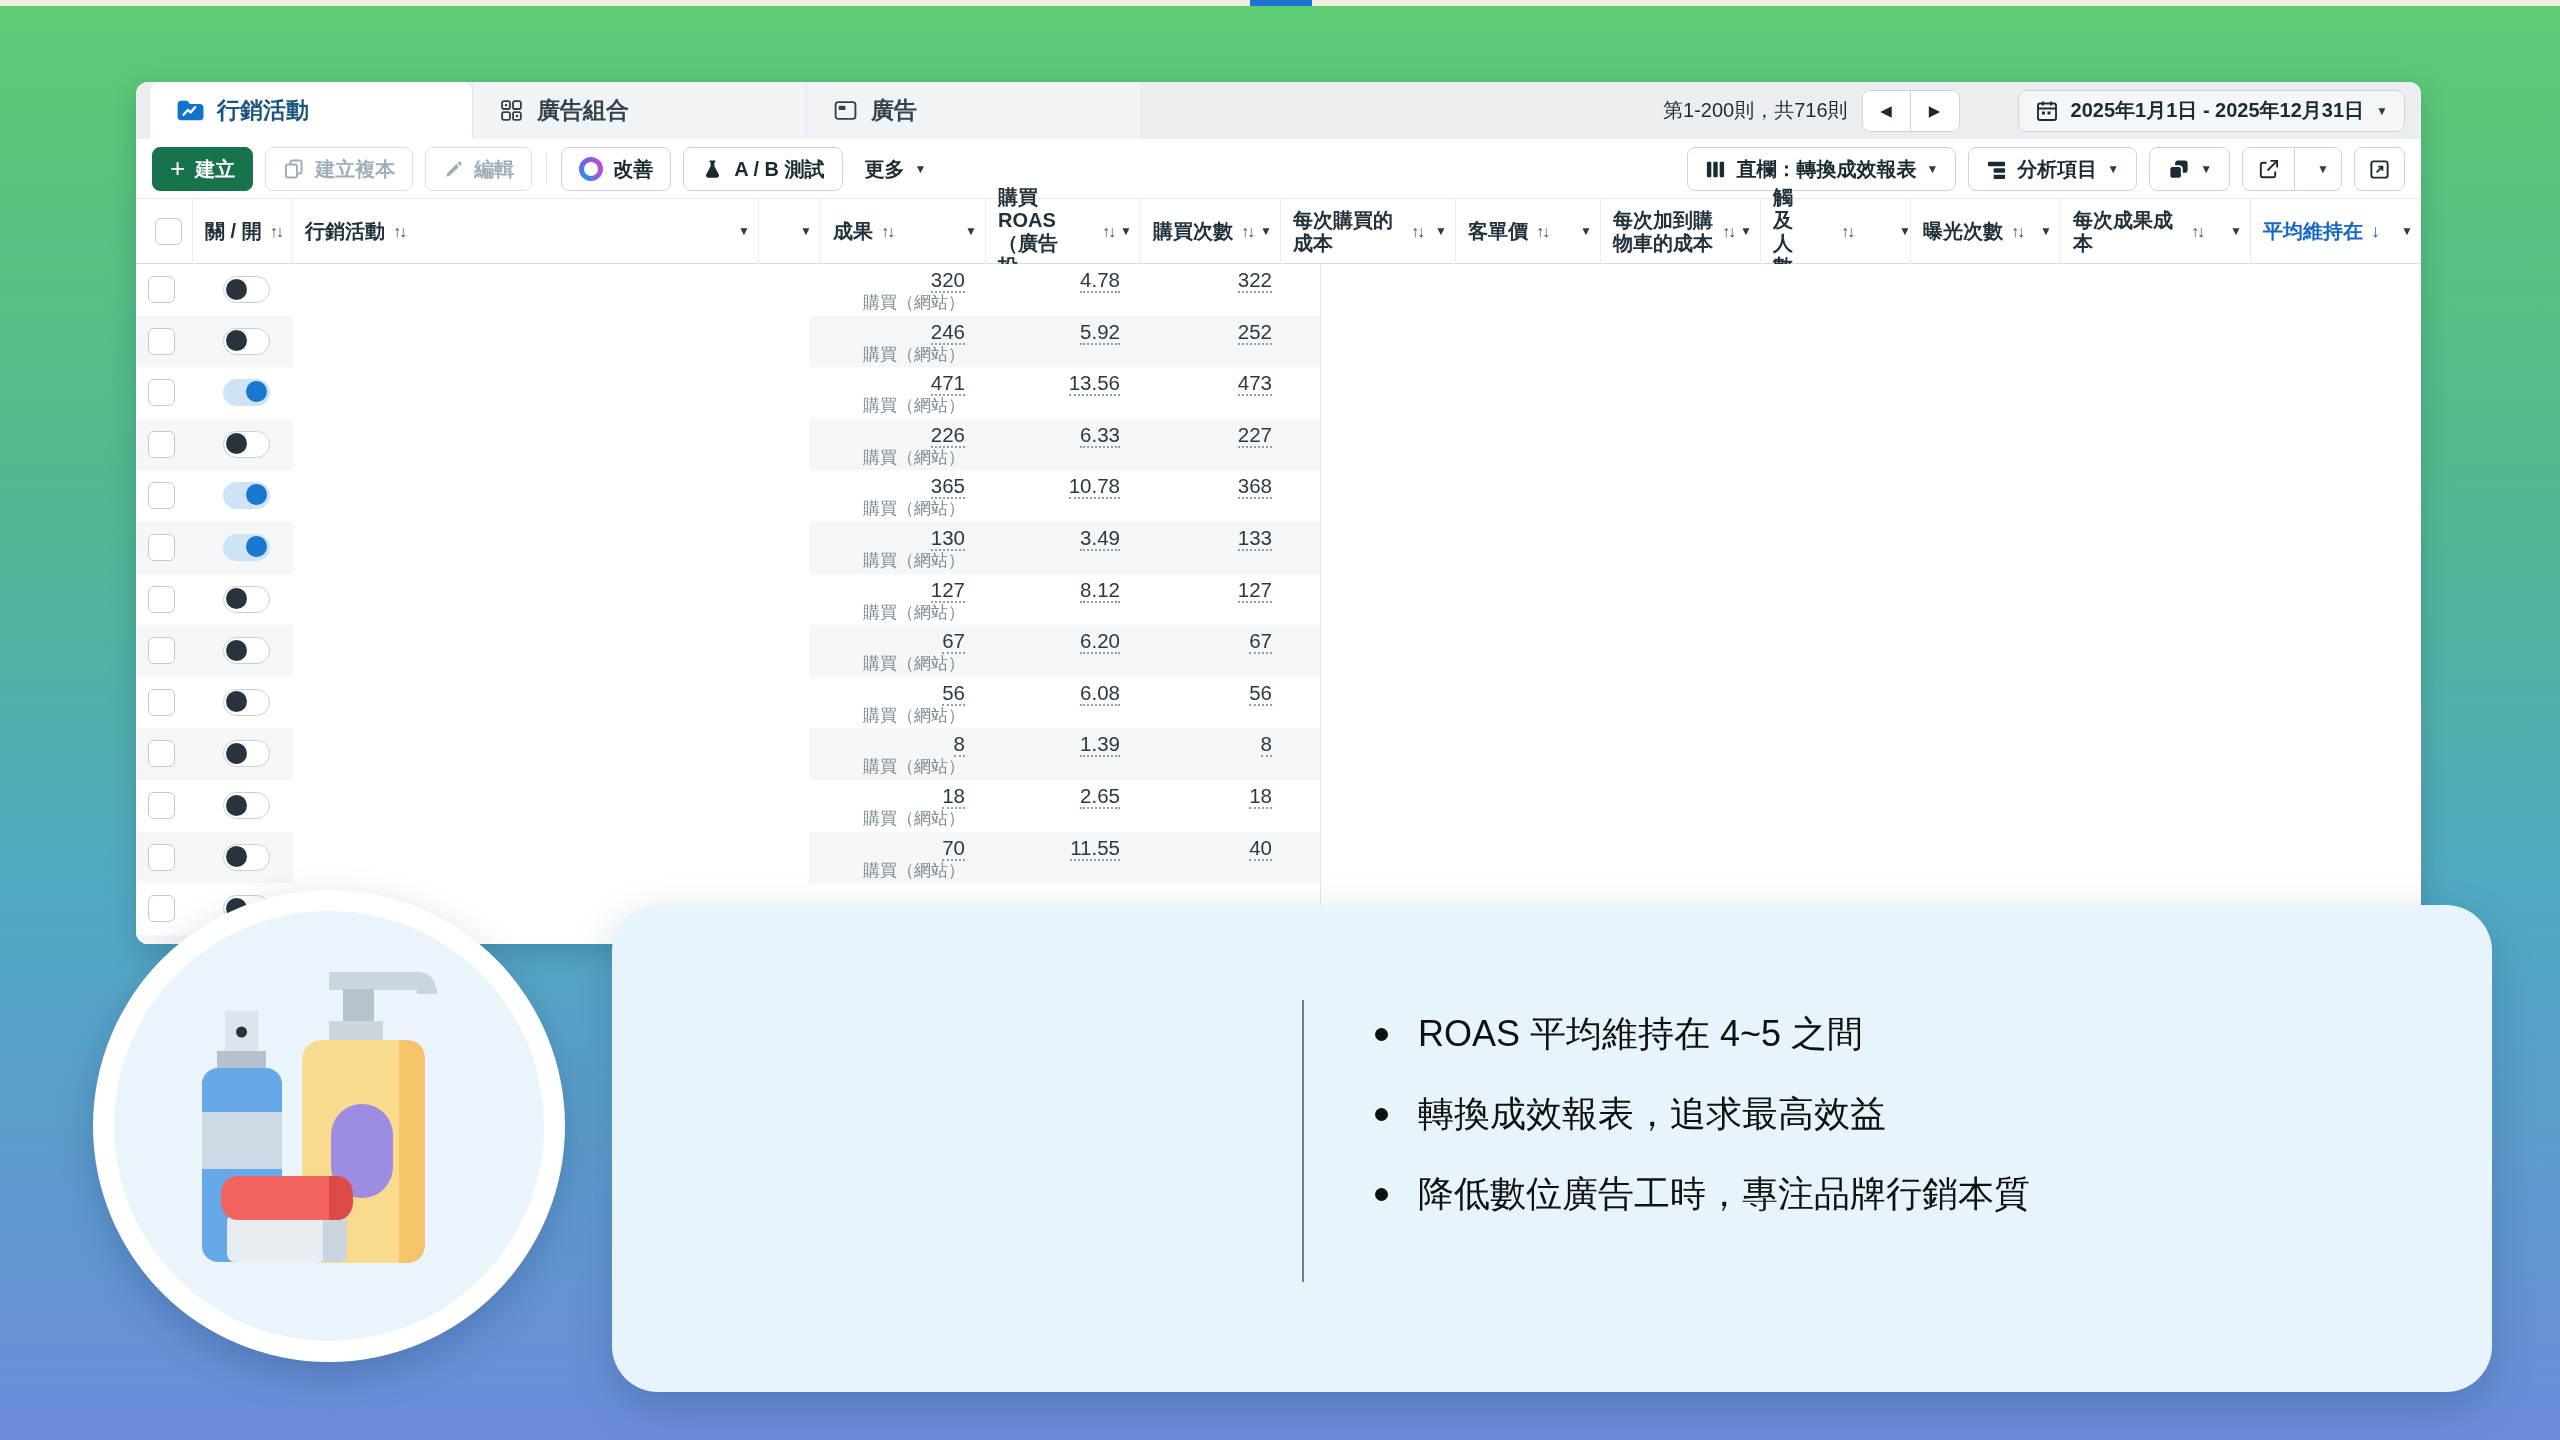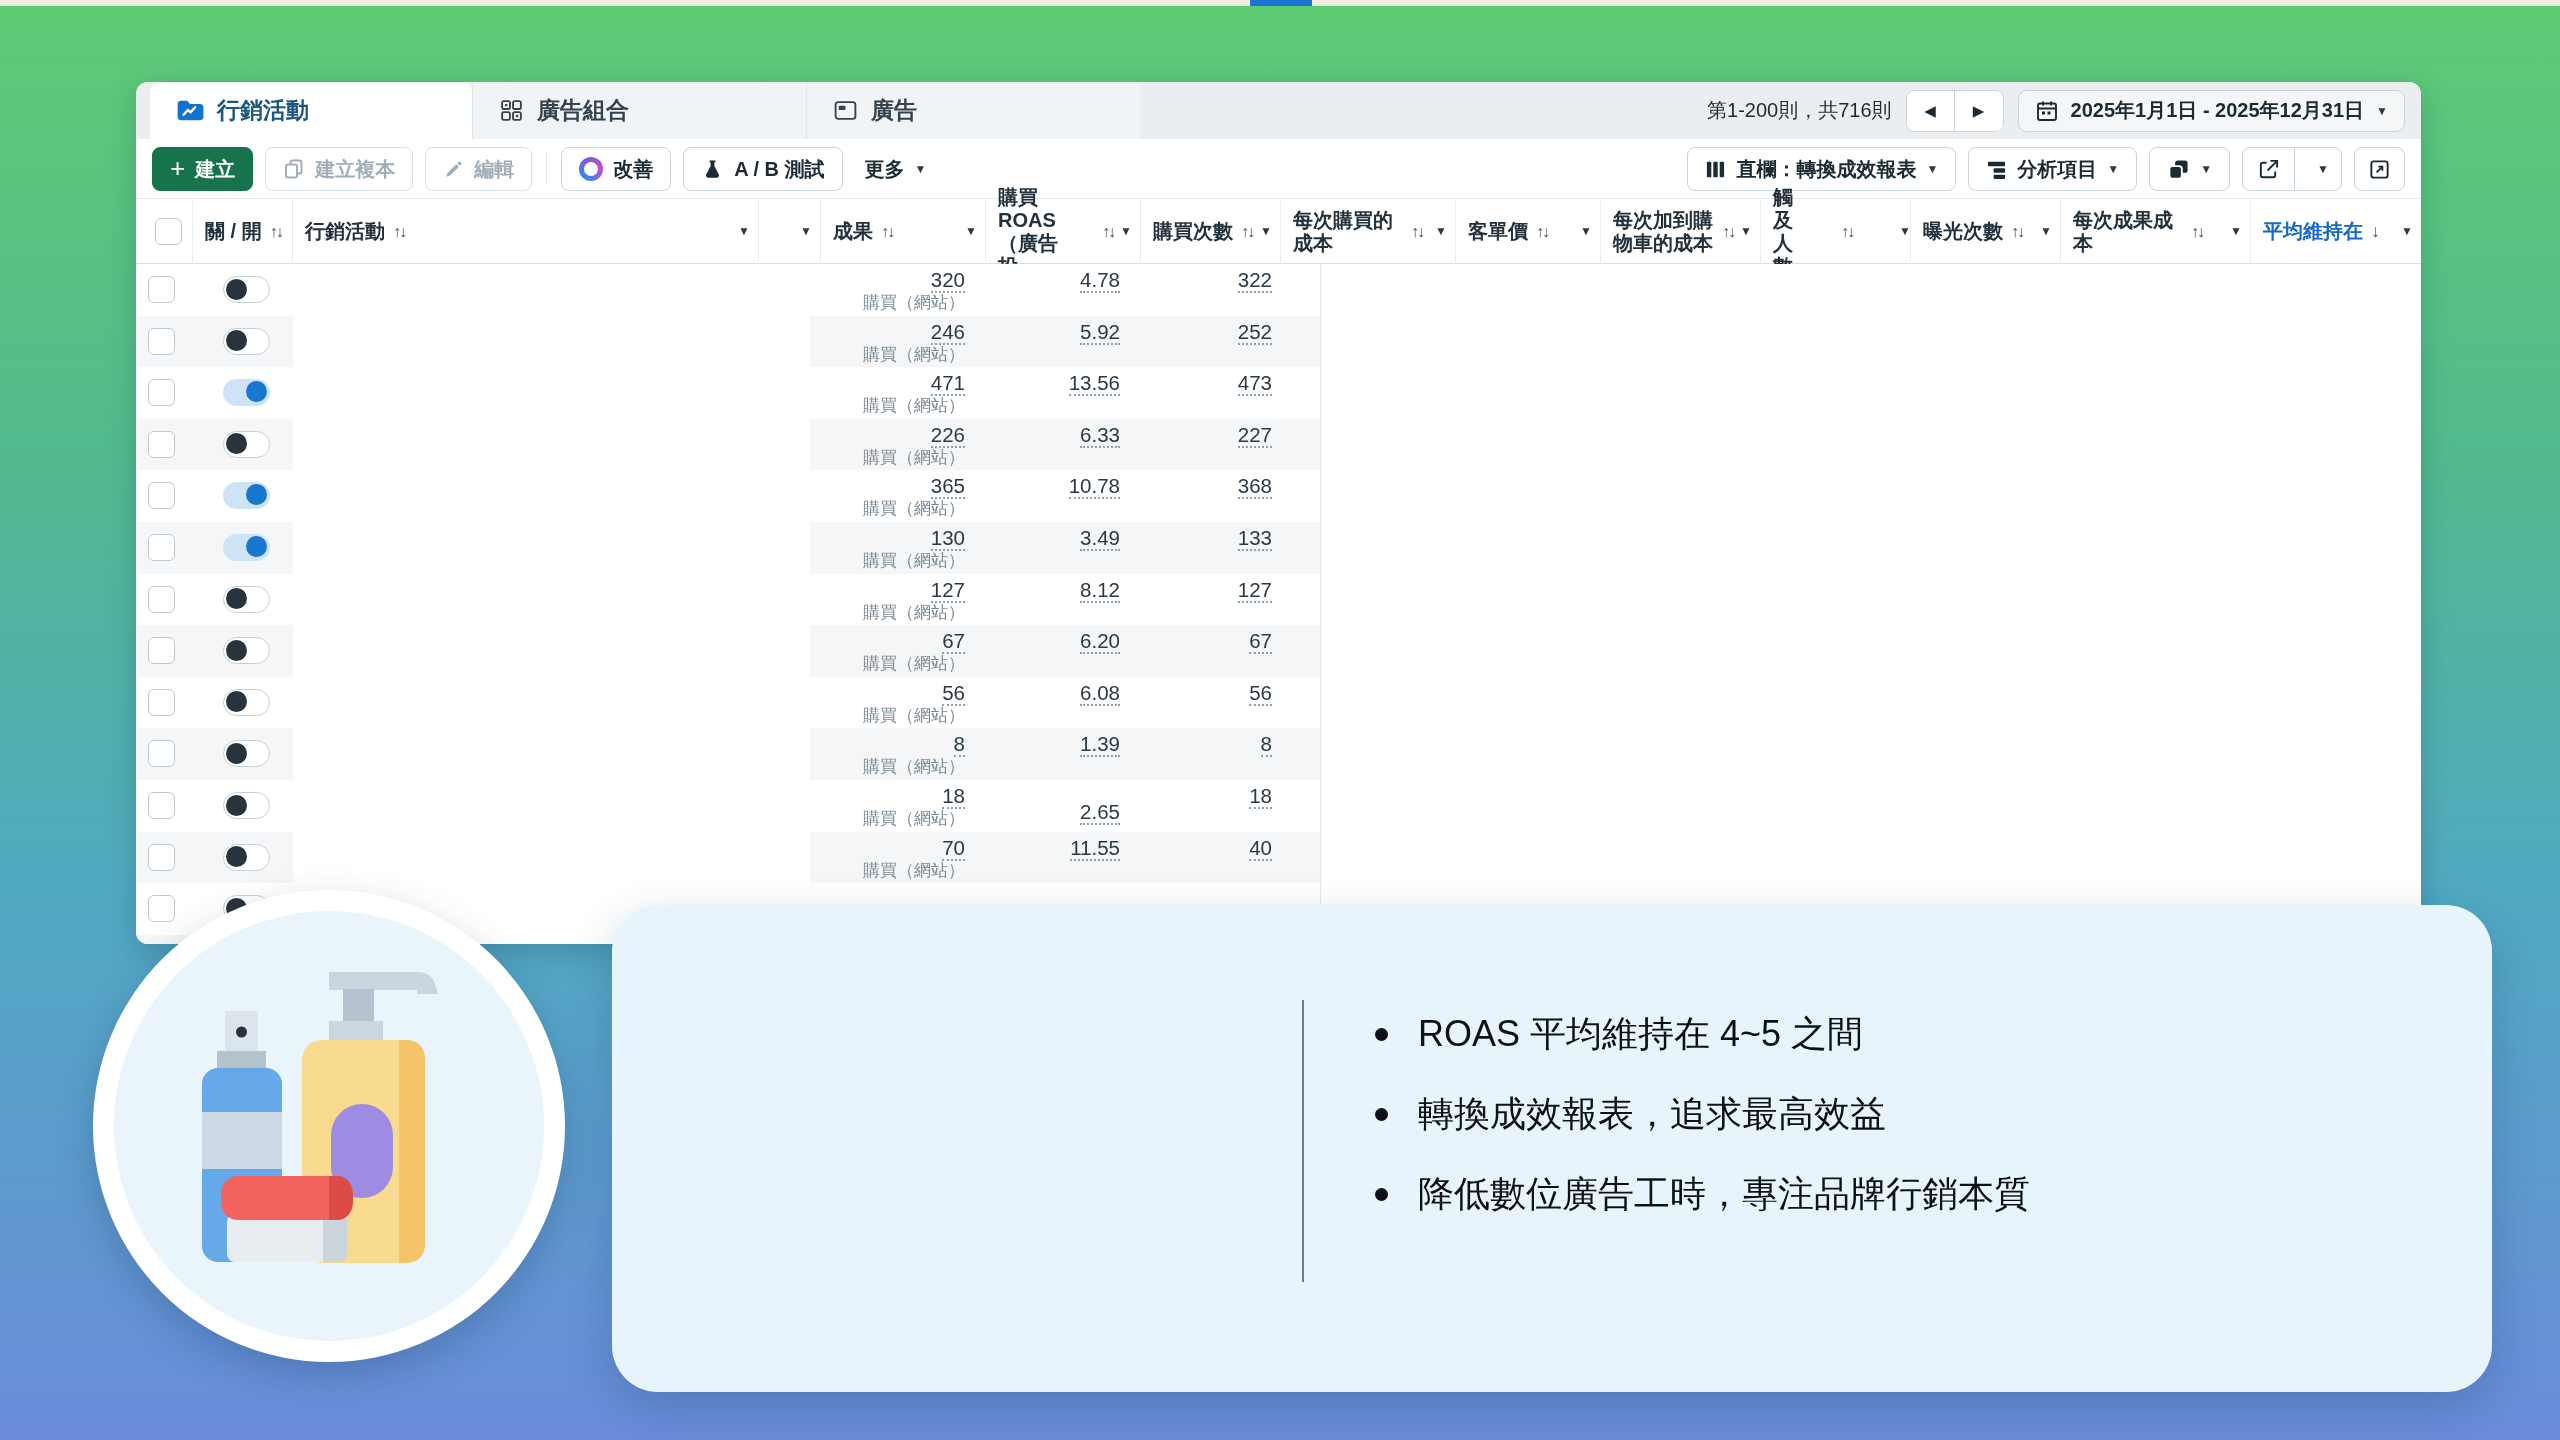--- a/index.html
+++ b/index.html
@@ -25,7 +25,7 @@
   .nav-btn{width:48px;display:flex;align-items:center;justify-content:center;font-size:15px;color:#1C2B33;background:#fff;}
   .nav-btn:first-child{border-right:1.5px solid #CBD3DA;}
   .date-btn{display:flex;align-items:center;gap:12px;height:42px;padding:0 16px;border:1.5px solid #CBD3DA;
-    border-radius:9px;background:#F4F6F8;font-size:20px;font-weight:700;color:#1C2B33;}
+    border-radius:9px;background:#F4F6F8;font-size:20px;font-weight:700;color:#1C2B33;margin-left:44px;}
   .caret{font-size:12px;color:#2A3B45;}
 
   

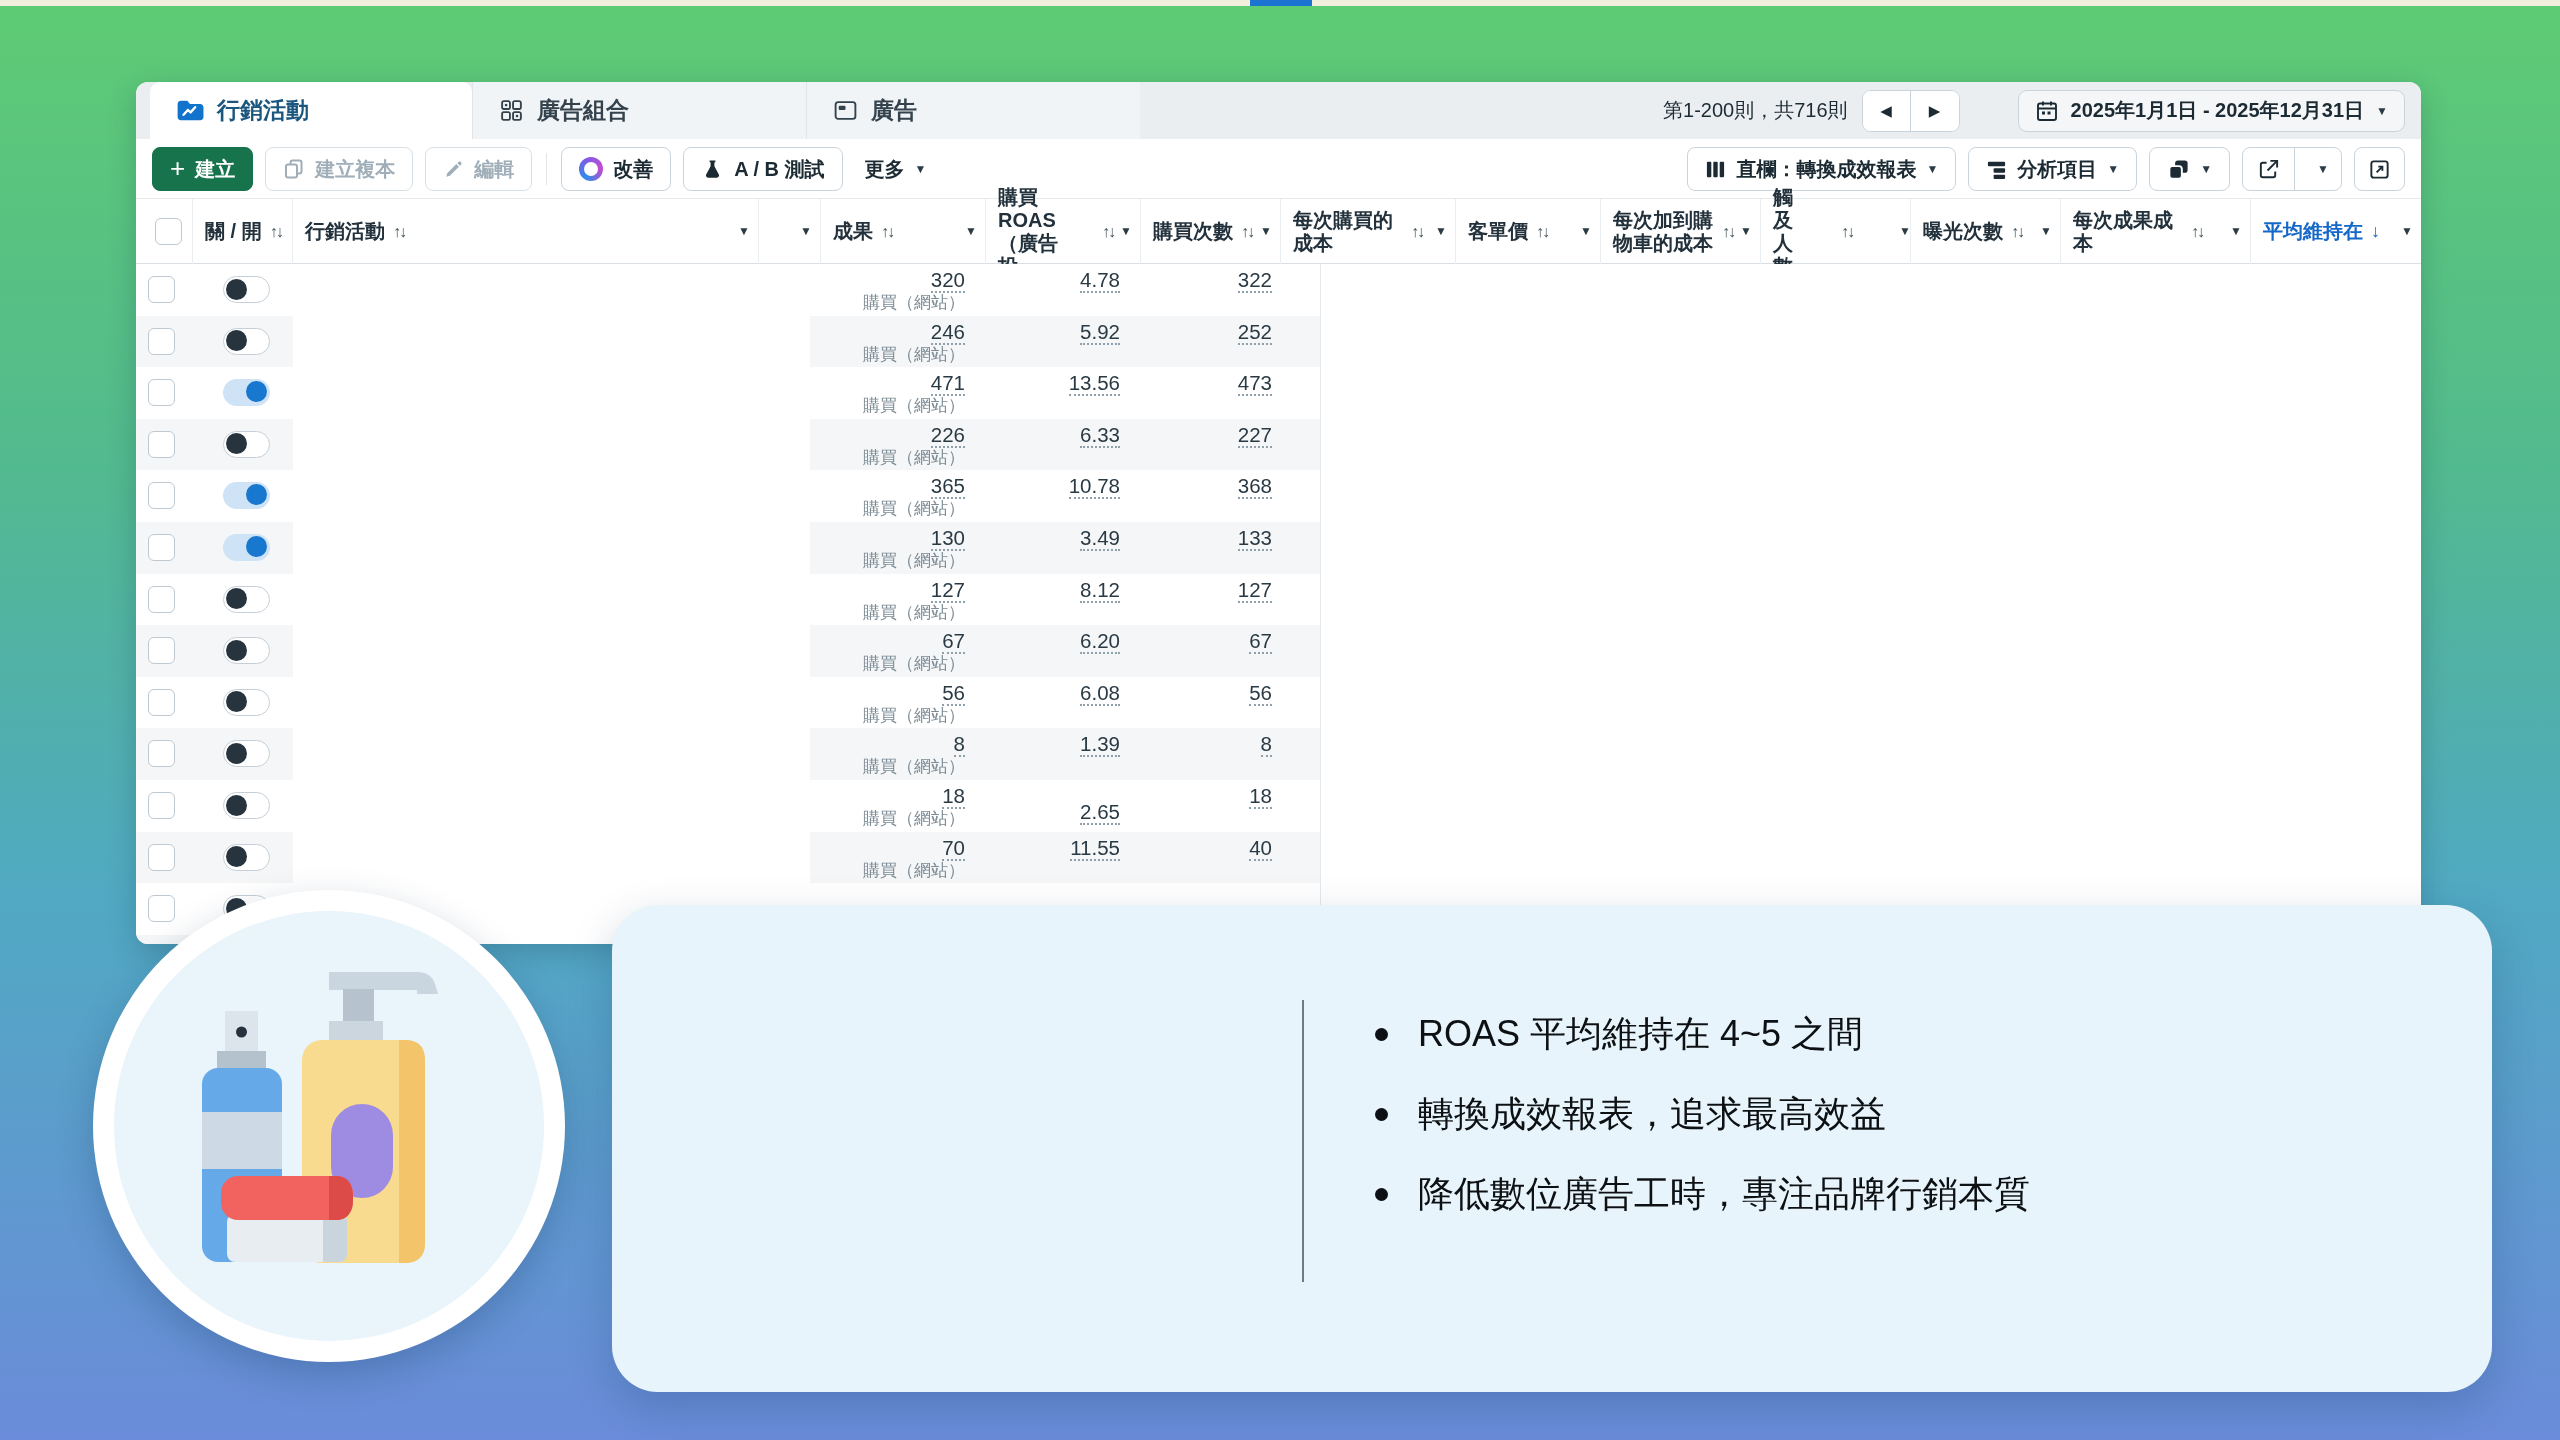--- a/index.html
+++ b/index.html
@@ -472,7 +472,7 @@
             <div class="val"><span class="metric">18</span></div>
             <div class="sub">購買（網站）</div>
           </div>
-          <div class="cell" style="left: 849px; width: 135px; top: 16px;">
+          <div class="cell" style="left: 849px; width: 135px; top: 0px;">
             <div class="val"><span class="metric">2.65</span></div>
           </div>
           <div class="cell" style="left: 1004px; width: 132px; top: 0px;">

